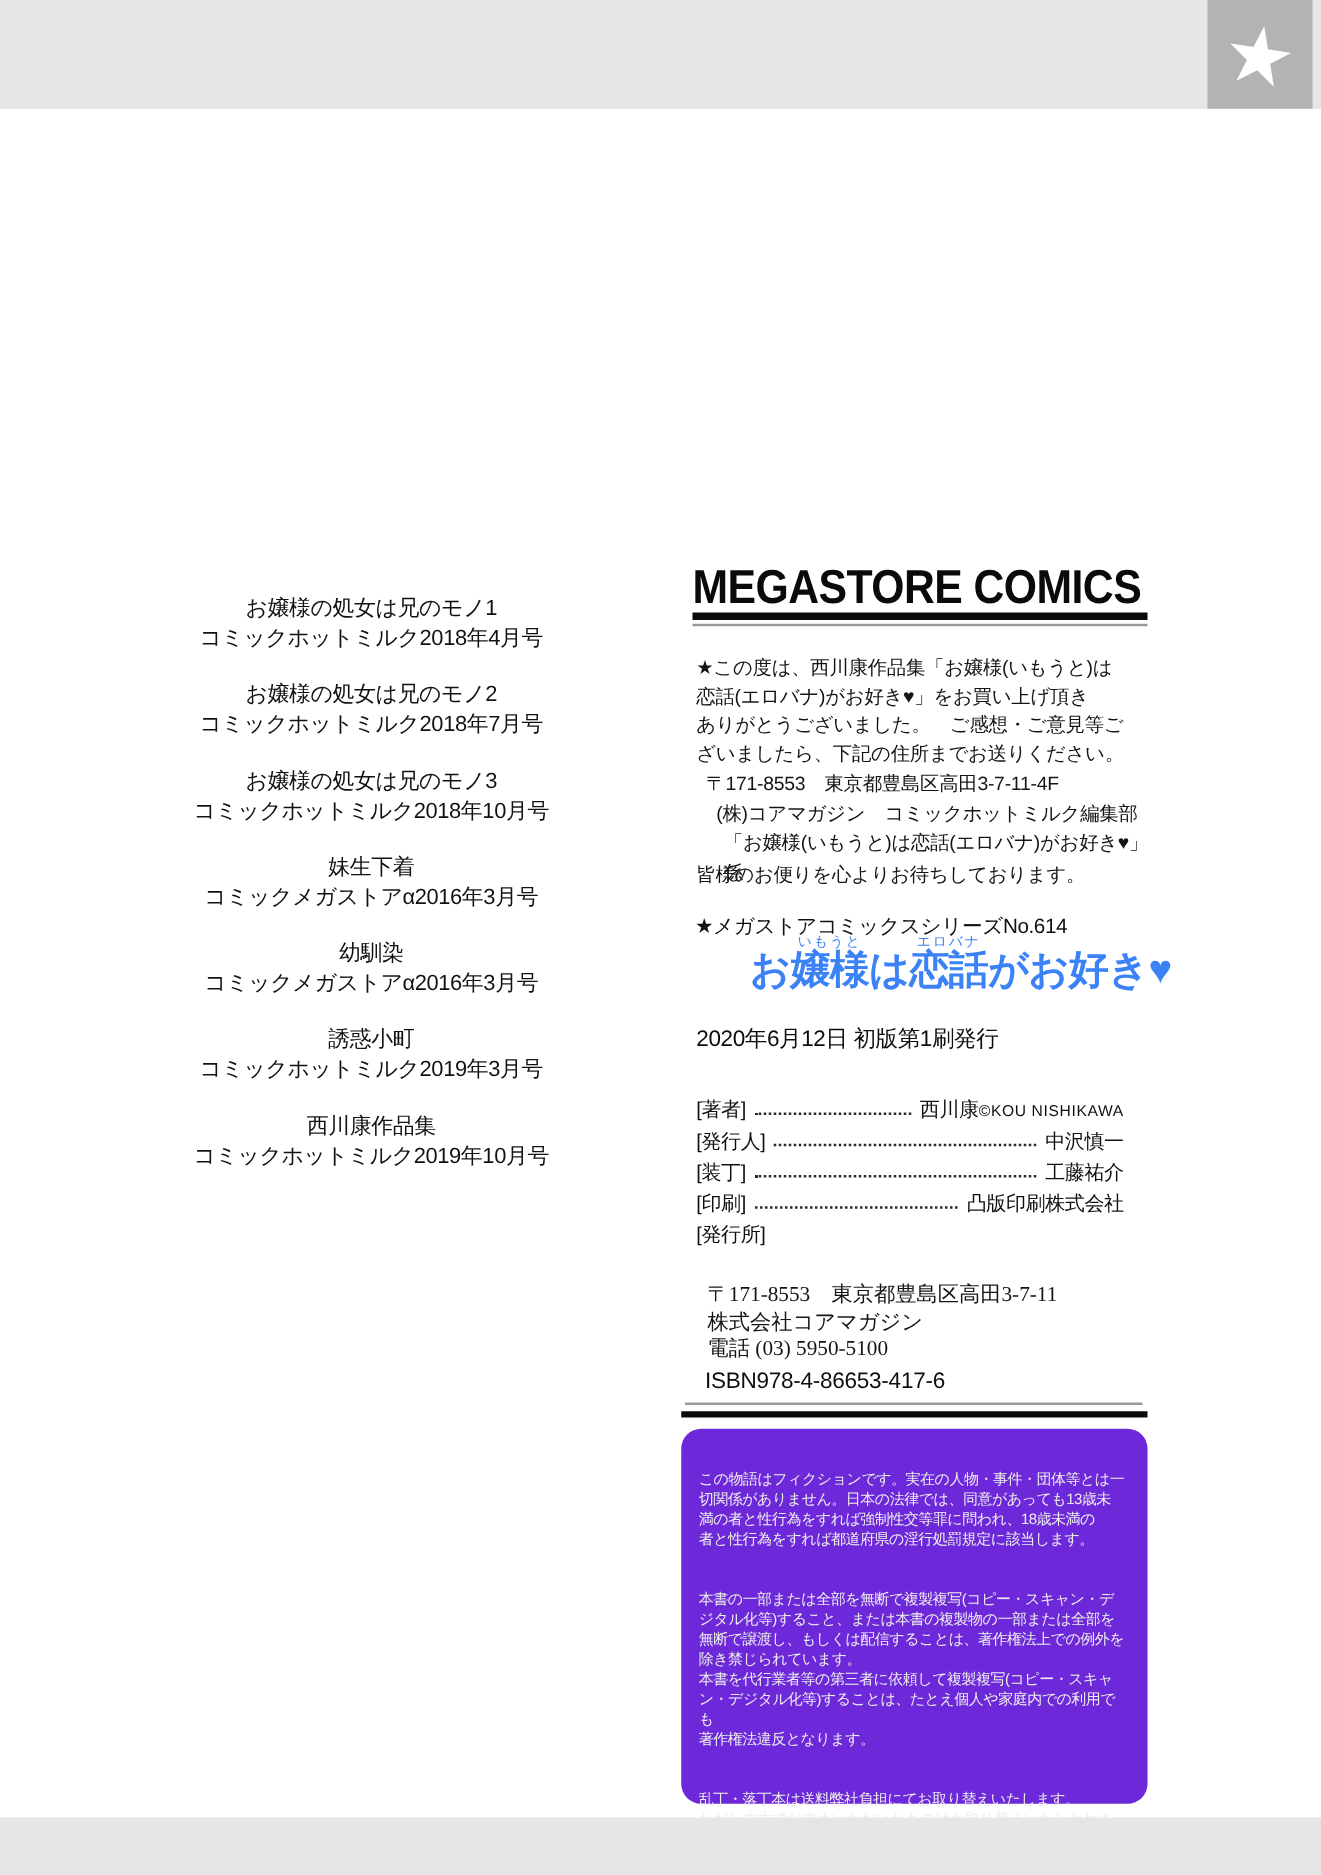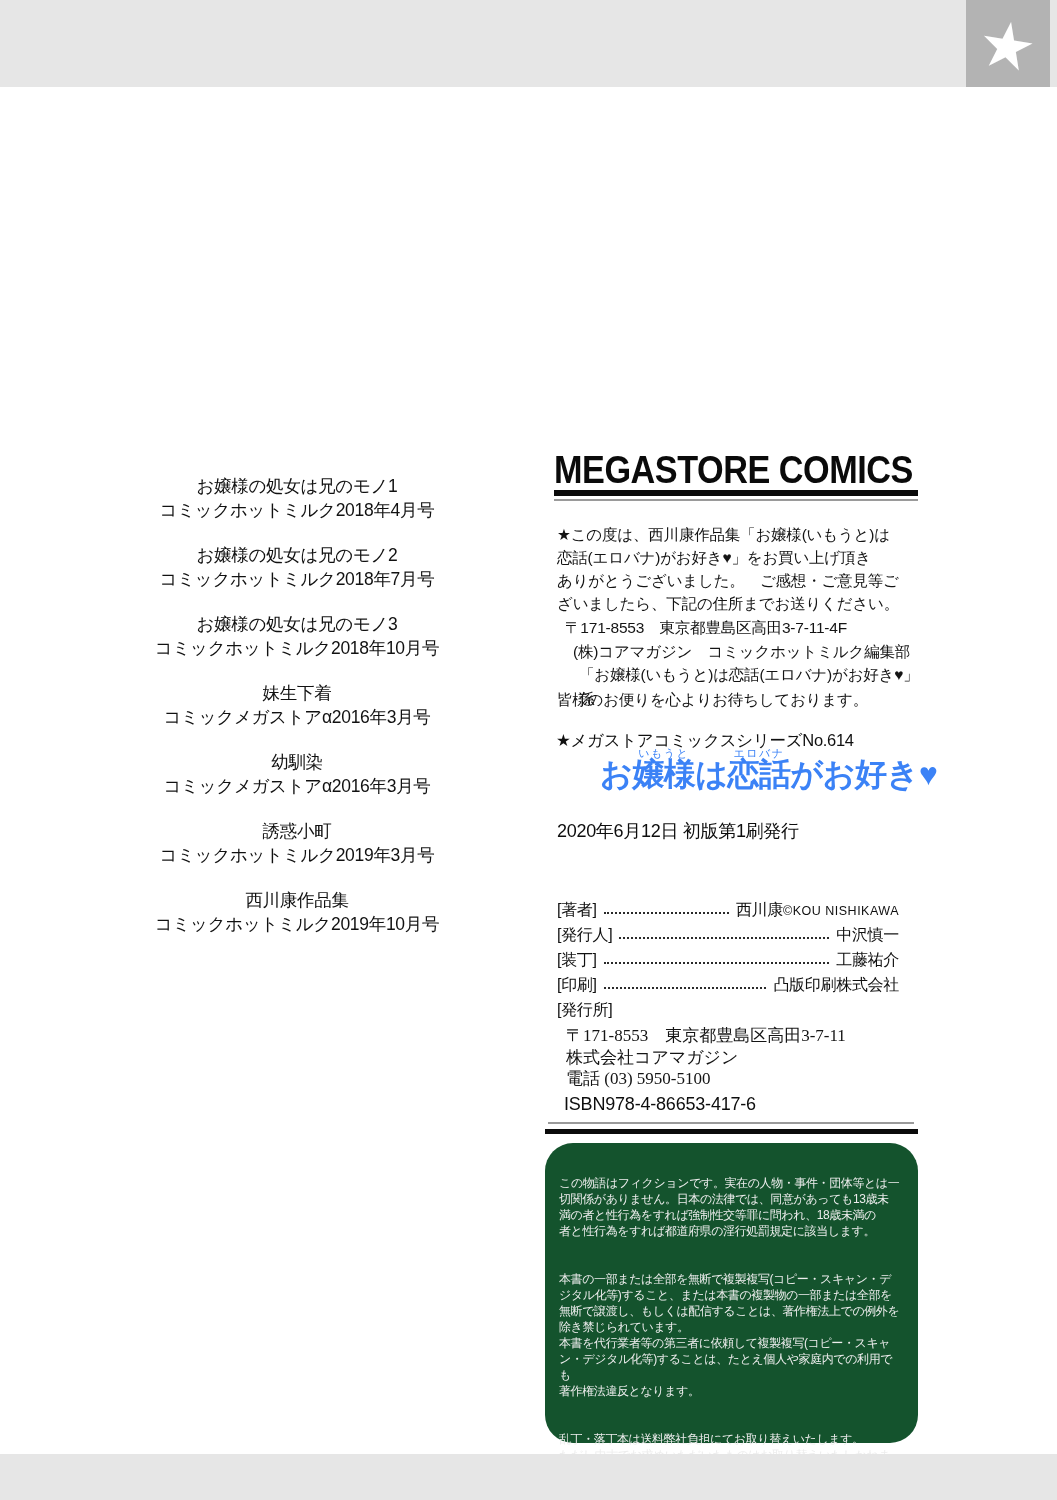--- a/index.html
+++ b/index.html
@@ -60,7 +60,7 @@
 
   #edition-line { top:819px; left:557px; font-size:18px; letter-spacing:-0.3px; color:#0d0d0d; }
 
-  #credits { top:874px; left:557px; width:342px; font-size:16px; letter-spacing:-0.3px; color:#101010;margin-top:22px; }
+  #credits { top:874px; left:557px; width:342px; font-size:16px; letter-spacing:-0.3px; color:#101010; }
   #credits .row { display:flex; align-items:flex-end; height:25px; }
   #credits .label { white-space:nowrap; }
   #credits .leader { flex:1; border-bottom:2px dotted #2a2a2a; margin:0 7px 7px 7px; }

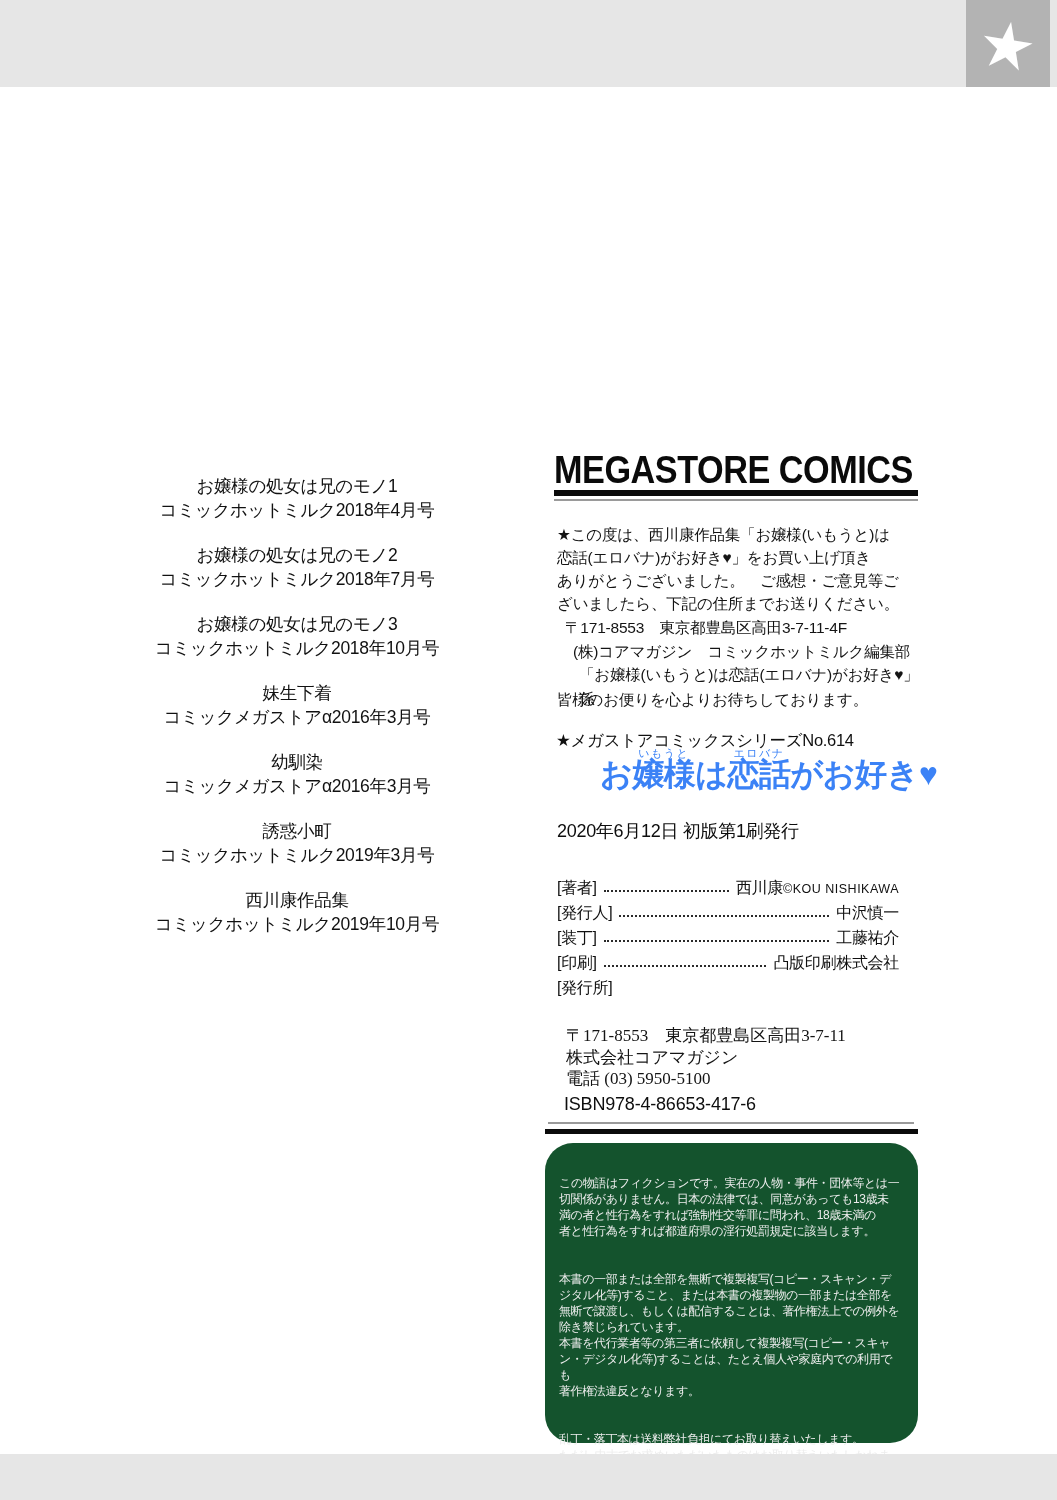--- a/index.html
+++ b/index.html
@@ -78,7 +78,7 @@
   #divider-thick { top:1129px; height:5px; background:#0a0a0a; }
 
   #legal-box {
-    top:1143px; height:300px; background:#14532d; border-radius:28px;
+    top:1143px; height:300px; background:#6d28d9; border-radius:16px;
     padding:16px 14px 12px 14px; color:#ededed;
     font-size:12px; line-height:16px; letter-spacing:-0.4px; white-space:pre-line;
   }

